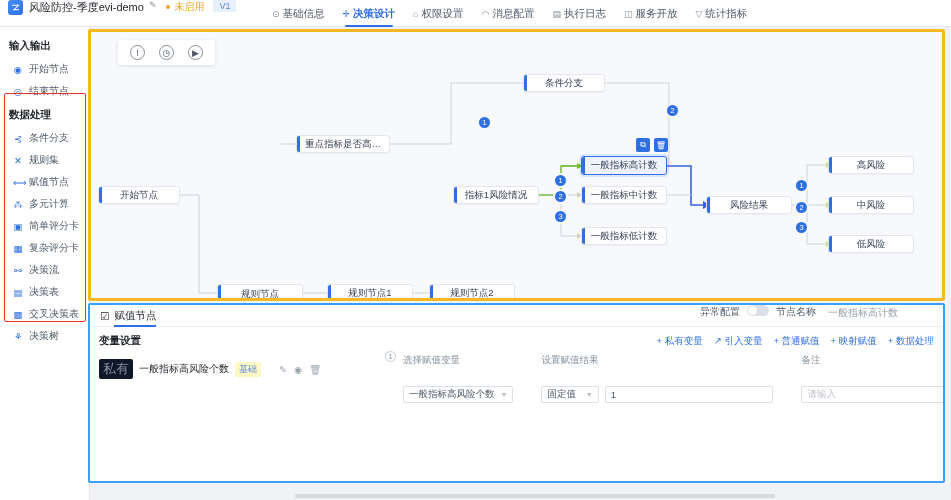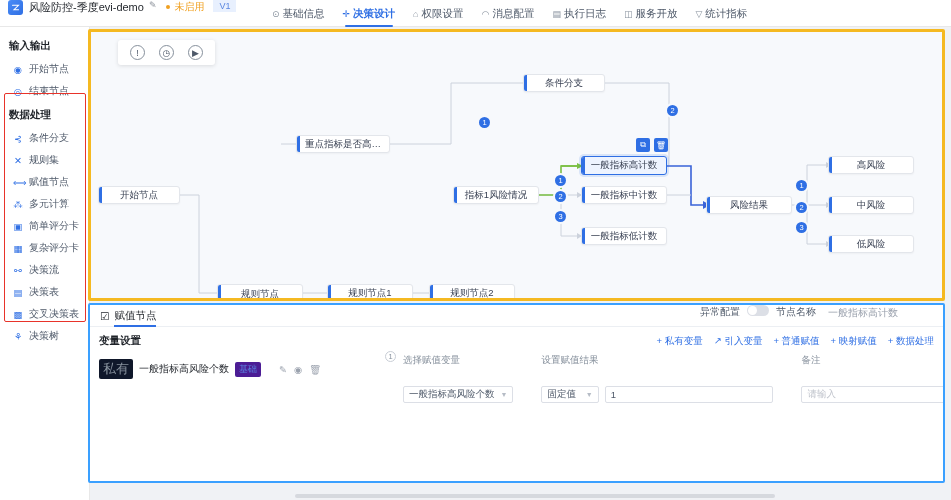--- a/index.html
+++ b/index.html
@@ -190,7 +190,7 @@
     padding: 1px 4px; border-radius: 2px;
   }
   .var-name { font-size: 10px; color: #1f2329; white-space: nowrap; }
-  .tag-basic { font-size: 9px; color: #5b87e0; background: #4c1d95; padding: 1px 4px; border-radius: 2px; }
+  .tag-basic { font-size: 9px; color: #5b87e0; background: #fef9c3; padding: 1px 4px; border-radius: 2px; }
   .icon-grp { display: flex; gap: 7px; margin-left: 12px; color: #9aa1ad; font-size: 9.5px; }
   .icon-grp span { cursor: pointer; }
   .assign-block { position: absolute; left: 295px; top: 27px; right: 10px; }

